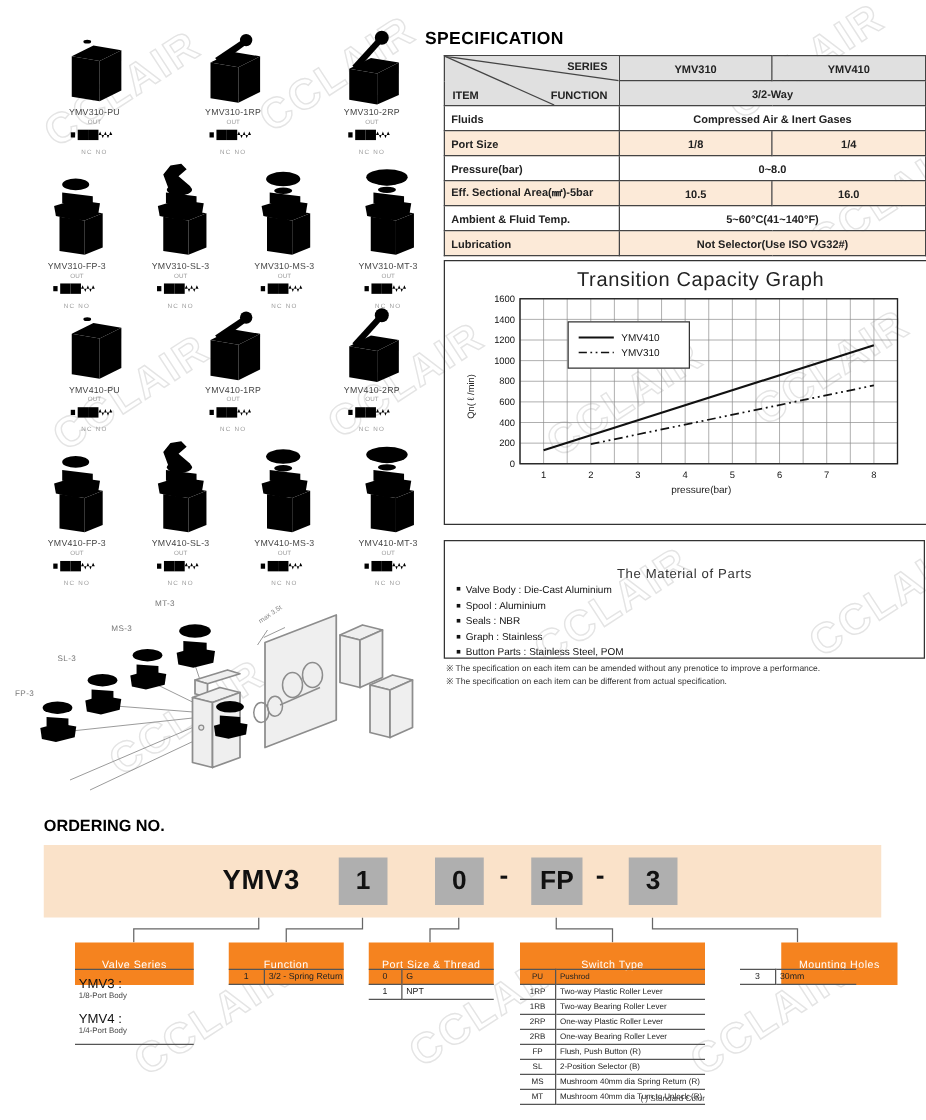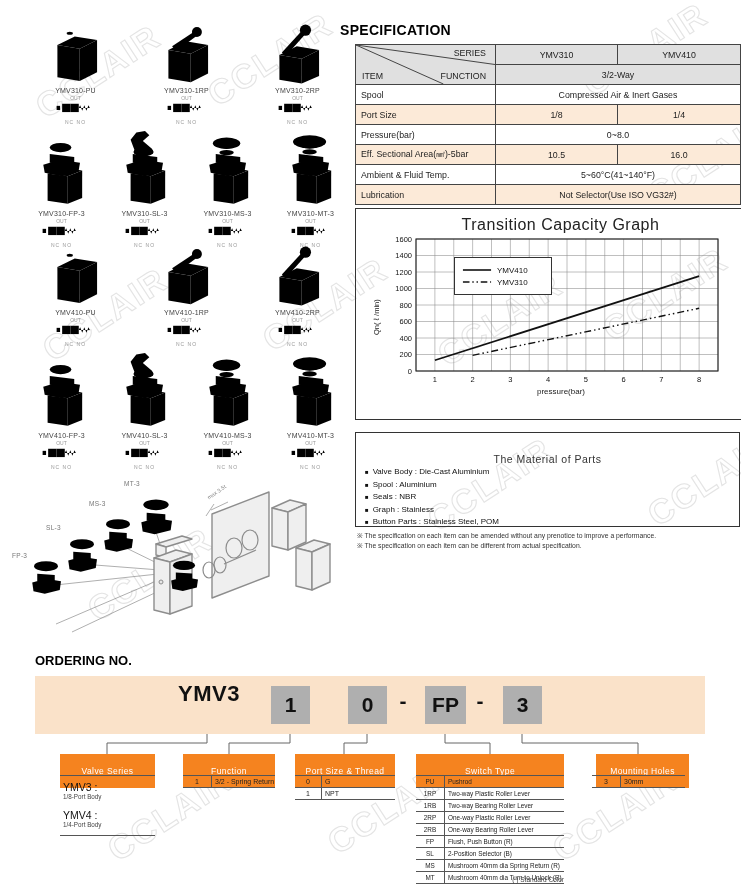--- a/index.html
+++ b/index.html
@@ -38,7 +38,7 @@
               letter-spacing:.3px;color:#000;z-index:1;}
   .spec-table{position:absolute;left:355px;top:44px;width:385px;border-collapse:collapse;
               table-layout:fixed;z-index:1;border:1.5px solid #222;}
-  .spec-table th,.spec-table td{border:1px solid #444;font-size:8.8px;font-weight:normal;
+  .spec-table th,.spec-table td{border:1px solid #444;font-size:8.8px;font-weight:bold;
               height:19px;padding:0 3px;text-align:center;color:#222;}
   .spec-table tr.hdr th{background:#e0e0e0;}
   .spec-table td.item{text-align:left;padding-left:5px;}

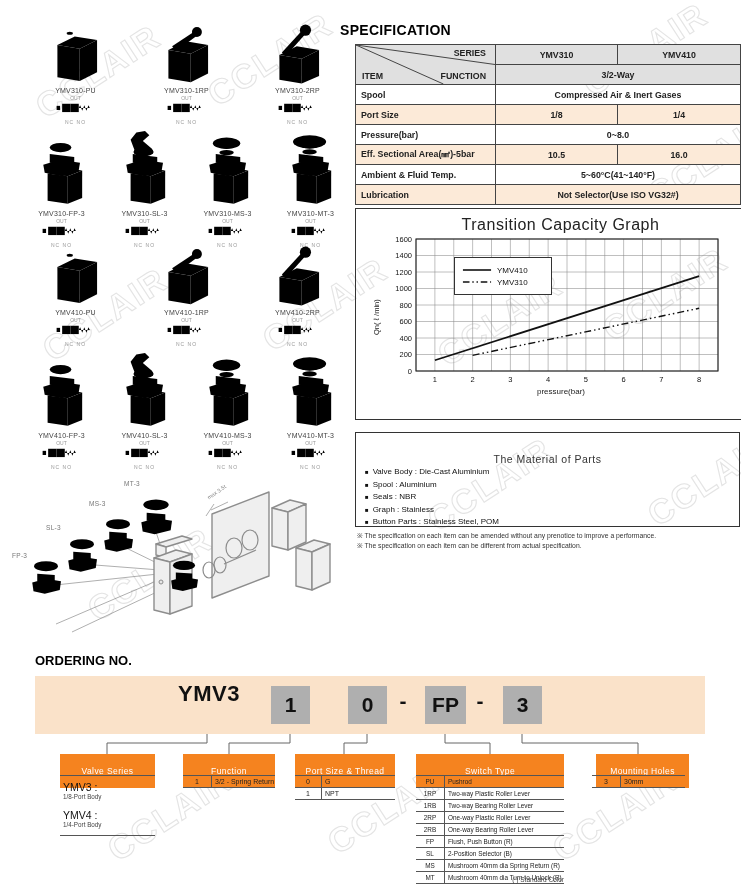--- a/index.html
+++ b/index.html
@@ -491,7 +491,7 @@
       <th colspan="2">3/2-Way</th>
     </tr>
     <tr>
-      <td class="item">Spool</td>
+      <td class="item">Fluids</td>
       <td colspan="2">Compressed Air &amp; Inert Gases</td>
     </tr>
     <tr class="peach">

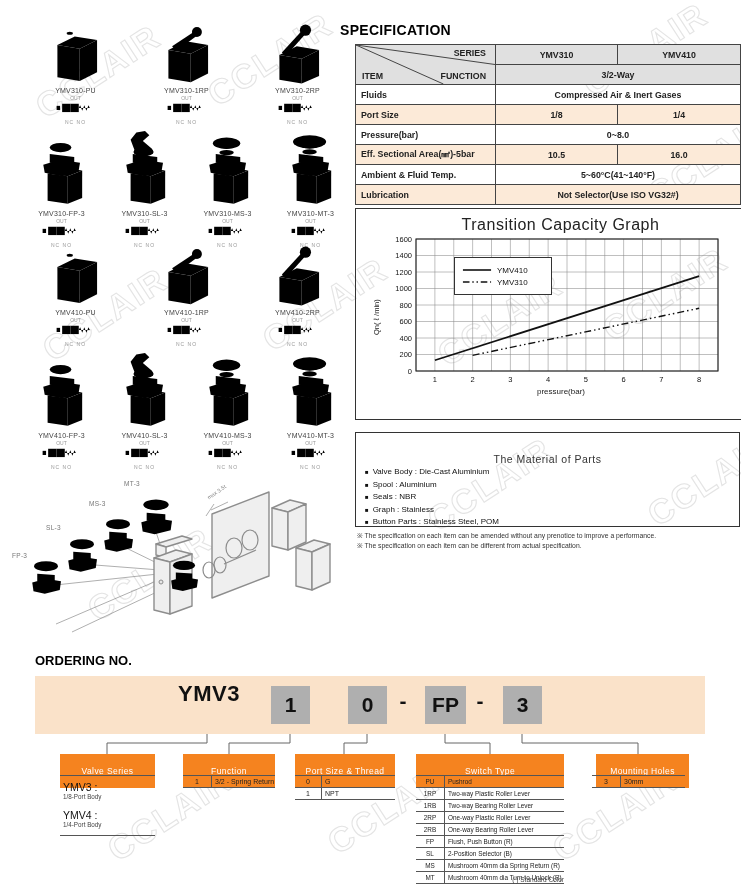--- a/index.html
+++ b/index.html
@@ -84,7 +84,7 @@
   
   .ord-title{position:absolute;left:35px;top:653px;font-size:13px;font-weight:bold;color:#000;z-index:1;}
   .ord-band{position:absolute;left:35px;top:676px;width:670px;height:58px;background:#fae2c9;z-index:1;}
-  .code-prefix{position:absolute;left:143px;top:5px;width:96px;font-size:22px;font-weight:bold;color:#111;letter-spacing:.5px;}
+  .code-prefix{position:absolute;left:143px;top:15px;width:96px;font-size:22px;font-weight:bold;color:#111;letter-spacing:.5px;}
   .code-box{position:absolute;top:10px;width:39px;height:38px;background:#afafaf;
             display:flex;align-items:center;justify-content:center;
             font-size:21px;font-weight:bold;color:#111;}

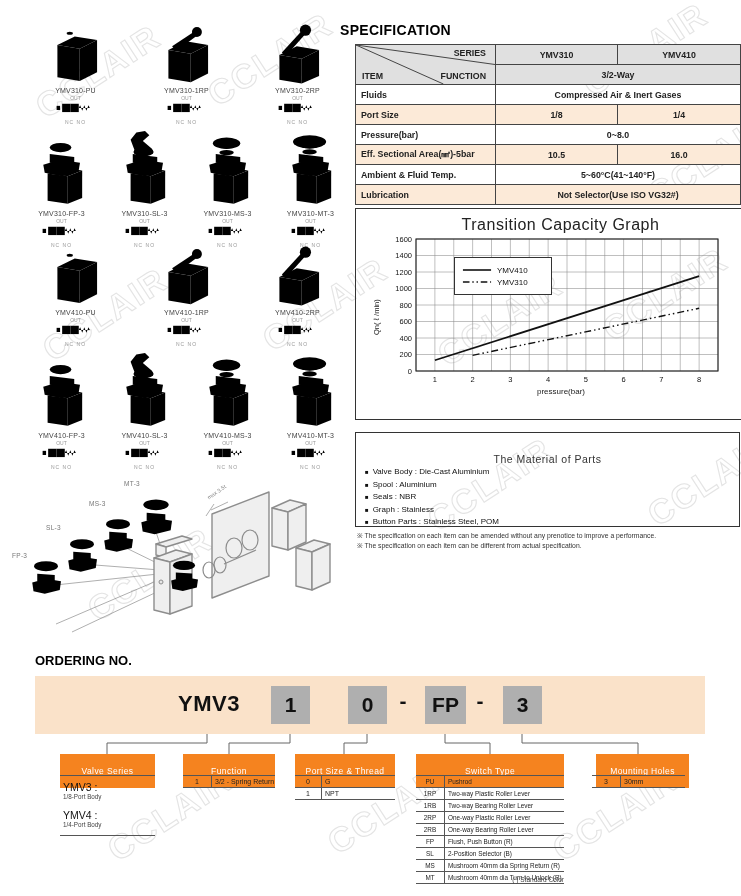--- a/index.html
+++ b/index.html
@@ -642,7 +642,7 @@
   <div class="olabel" style="left:183px;width:92px">Function</div>
   <div class="olabel" style="left:295px;width:100px">Port Size &amp; Thread</div>
   <div class="olabel" style="left:416px;width:148px">Switch Type</div>
-  <div class="olabel" style="left:596px;width:93px">Mounting Holes</div>
+  <div class="olabel" style="left:625px;width:93px">Mounting Holes</div>
 
   <div class="vs-block">
     <div class="vs-code">YMV3 :</div>

